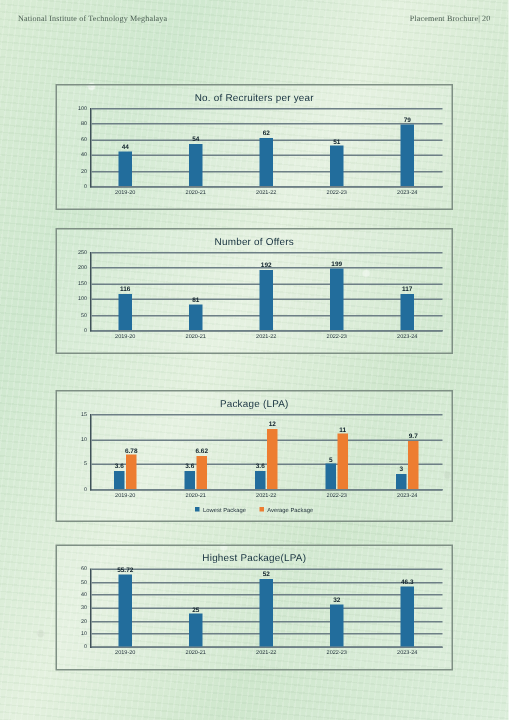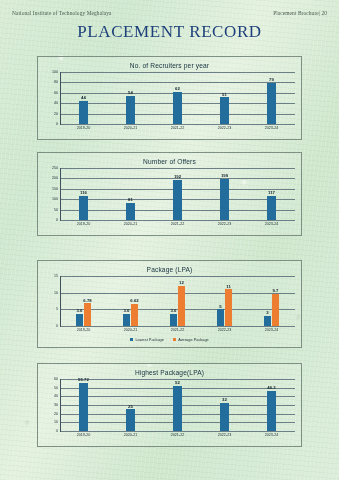--- a/index.html
+++ b/index.html
@@ -109,7 +109,6 @@
     <span>Placement Brochure| 20</span>
   </div>
 
-  <div class="title">PLACEMENT RECORD</div>
 
   <div class="card" id="card0">
     <div class="ctitle">No. of Recruiters per year</div>

